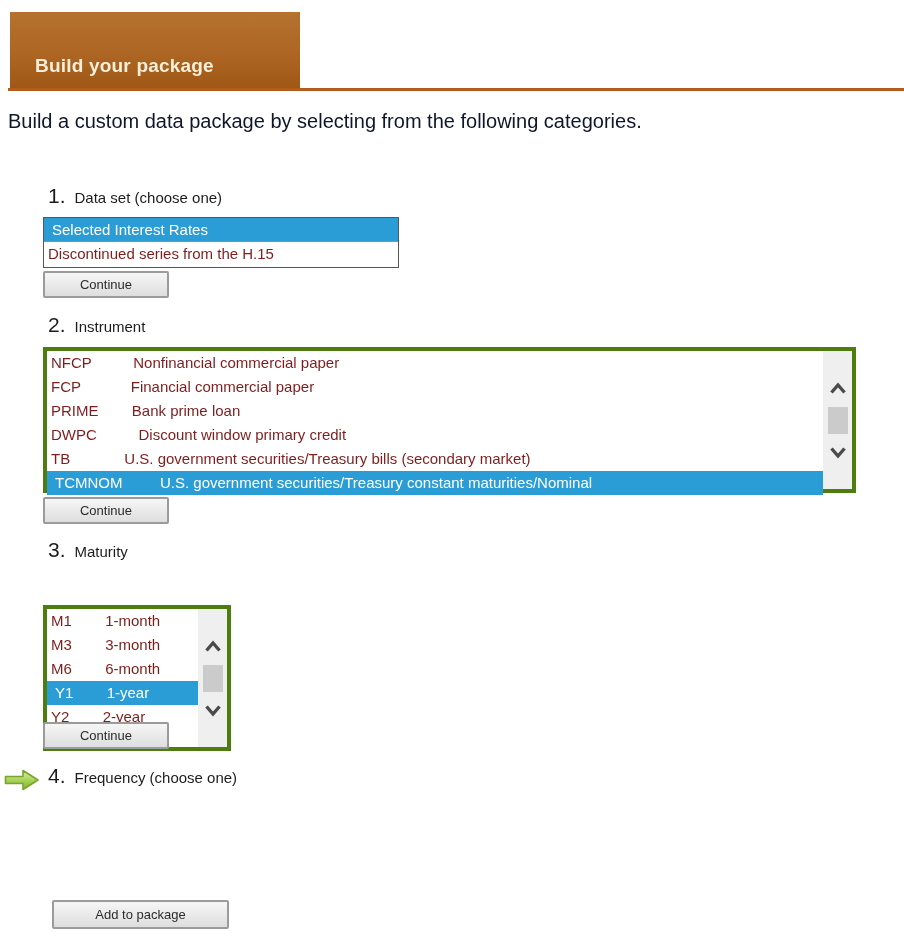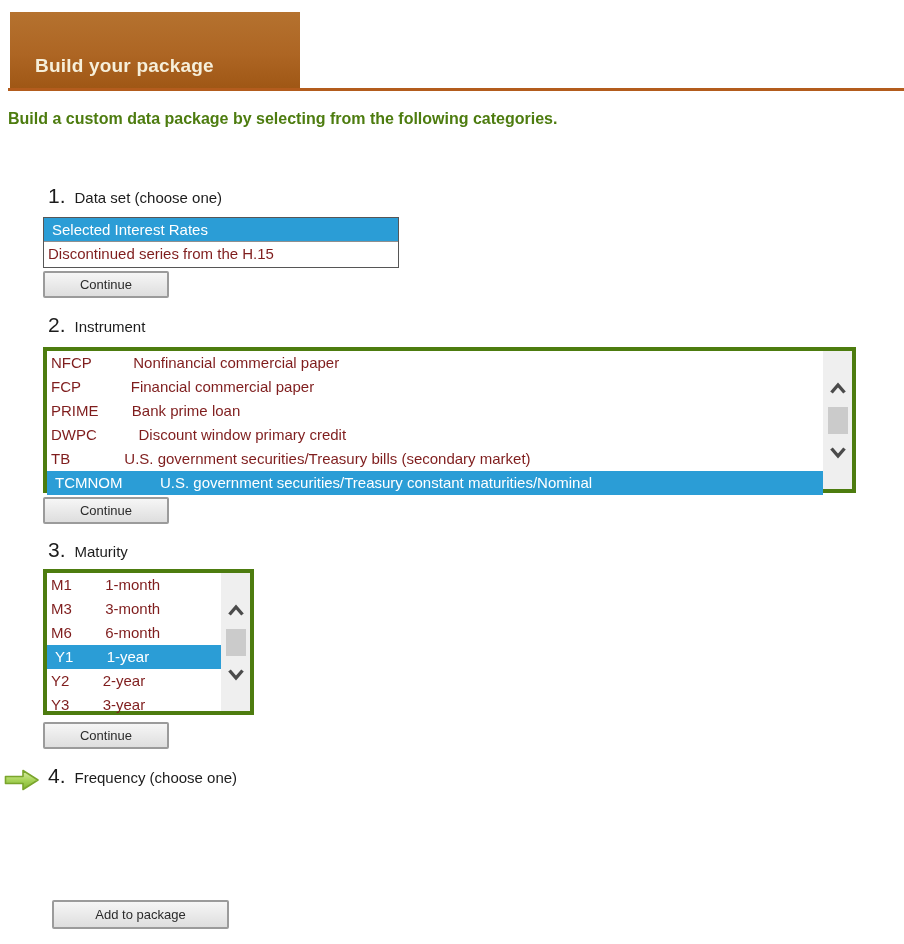--- a/index.html
+++ b/index.html
@@ -17,7 +17,7 @@
   .rule { position:absolute; left:8px; top:88px; width:896px; height:3px; background:#b35c1d; }
 
   .intro {
-    position:absolute; left:8px; top:110px; font-size:16px; font-weight:bold; color:#4d7c0f;
+    position:absolute; left:8px; top:110px; font-size:20px; font-weight:normal; color:#0f172a;
   }
 
   

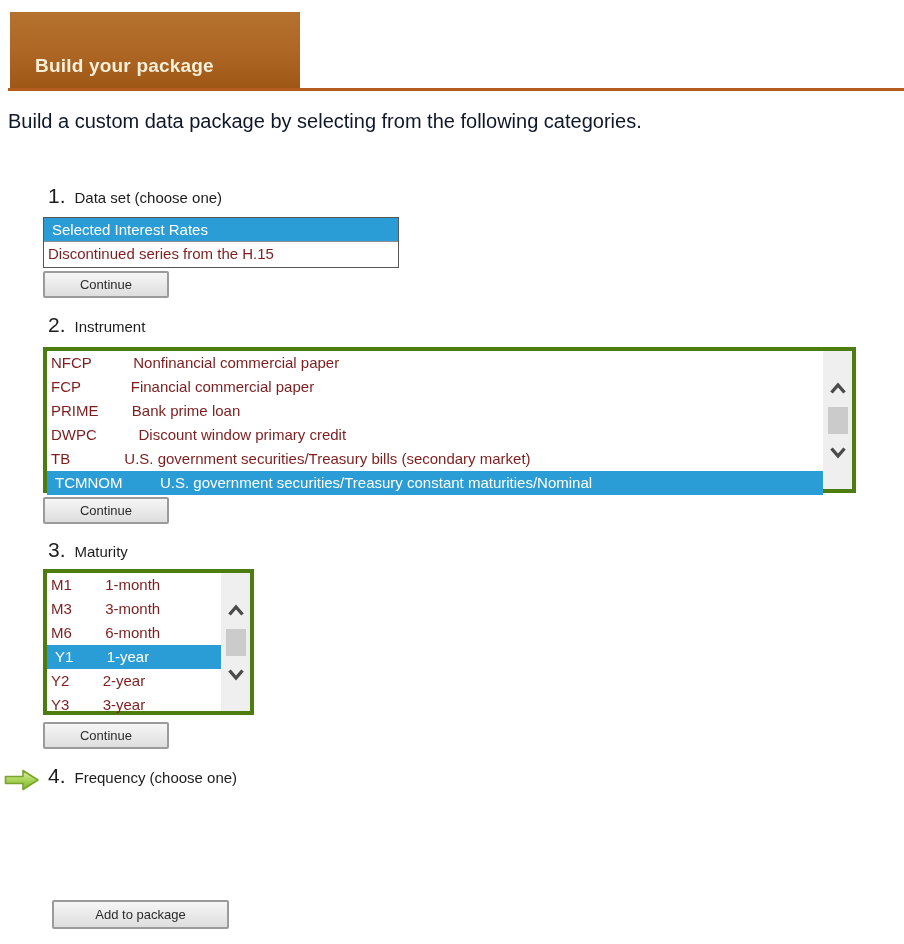--- a/index.html
+++ b/index.html
@@ -114,7 +114,7 @@
     <span class="sec-num">3.</span>
     <span class="sec-name">Maturity</span>
   </div>
-  <div class="listbox lb-thin" style="left:43px; top:569px; width:211px; height:146px;">
+  <div class="listbox lb-thin" style="left:43px; top:605px; width:188px; height:146px;">
     <div class="rows with-sb">
       <div class="opt">M1        1-month</div>
       <div class="opt">M3        3-month</div>

